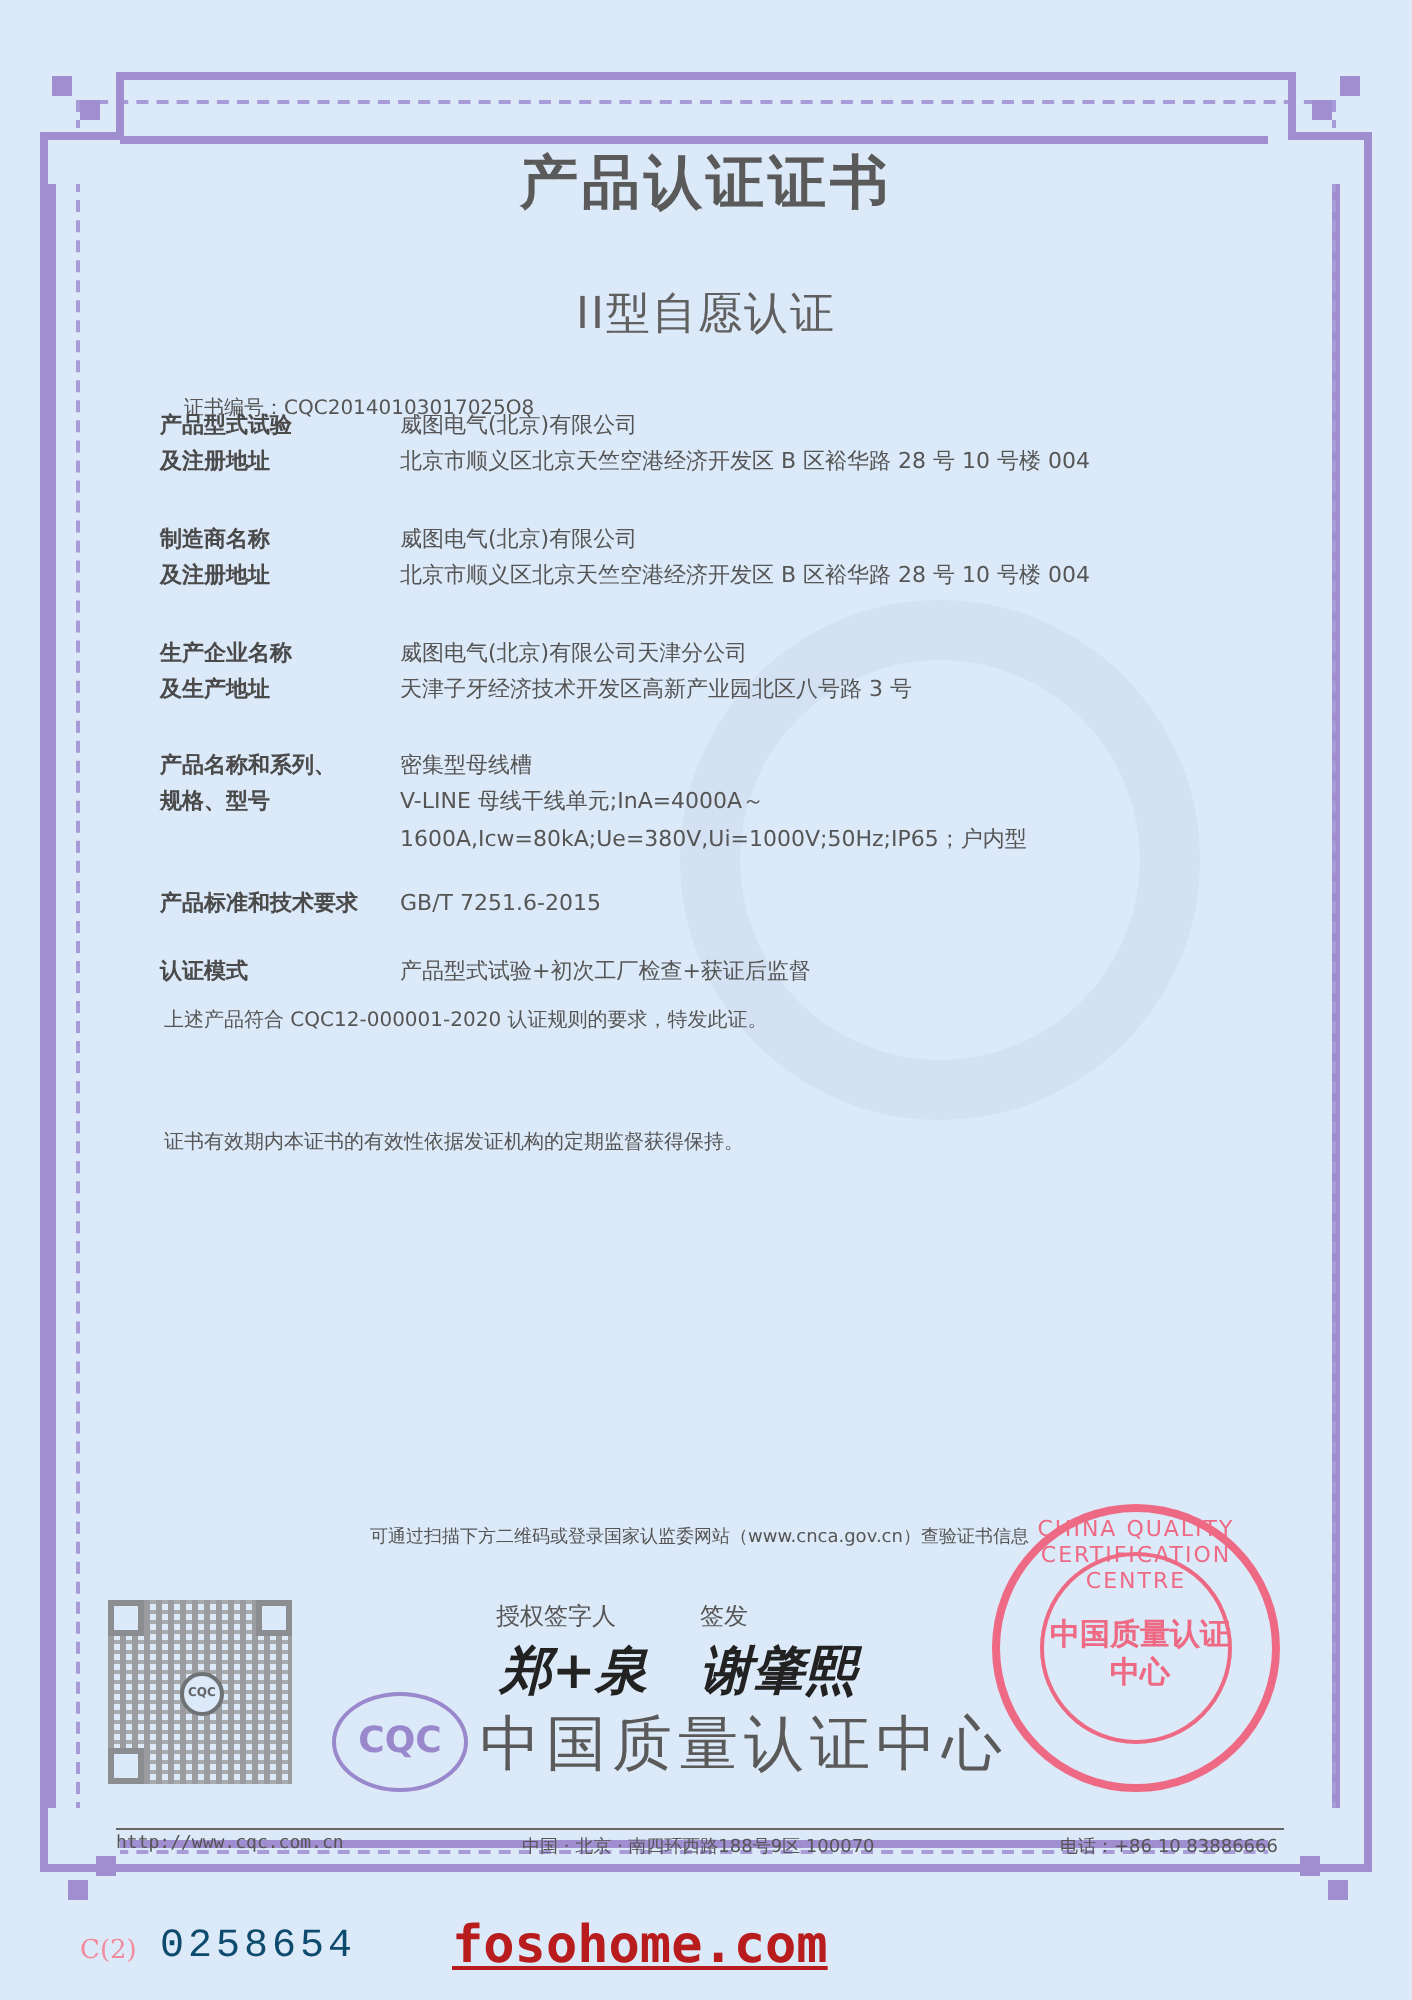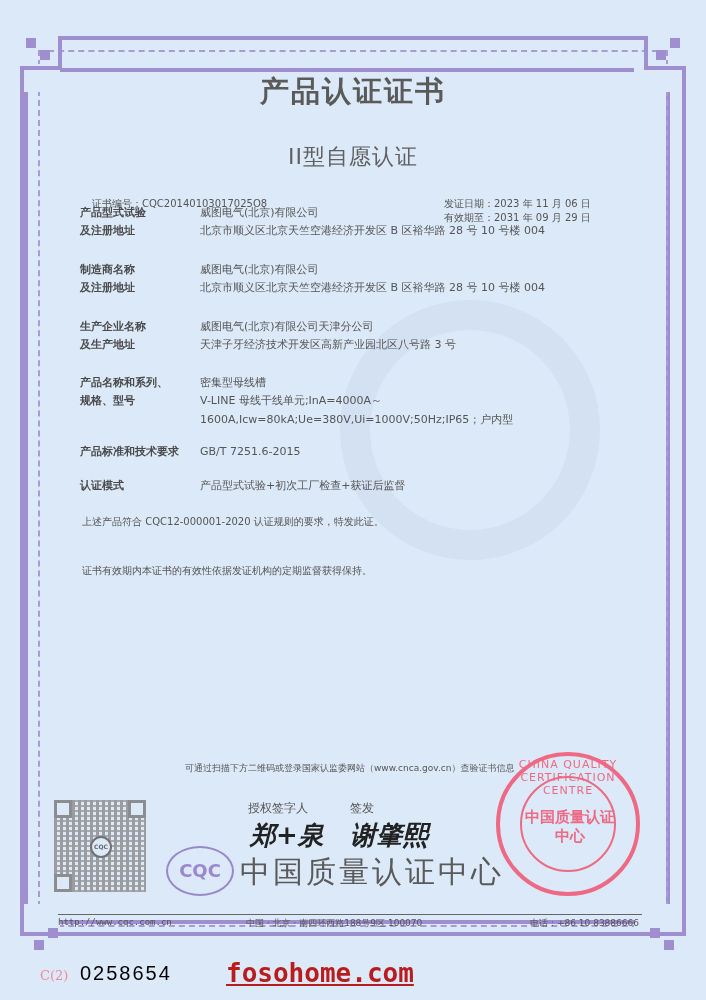--- a/index.html
+++ b/index.html
@@ -120,10 +120,6 @@
     <div class="meta meta-left">
       <span>证书编号：</span><span>CQC20140103017025O8</span>
     </div>
-    <div class="meta meta-right">
-      <div><span>发证日期：</span><span>2023 年 11 月 06 日</span></div>
-      <div><span>有效期至：</span><span>2031 年 09 月 29 日</span></div>
-    </div>
 
     <div class="row" style="top:203px">
       <span class="lbl">产品型式试验</span>

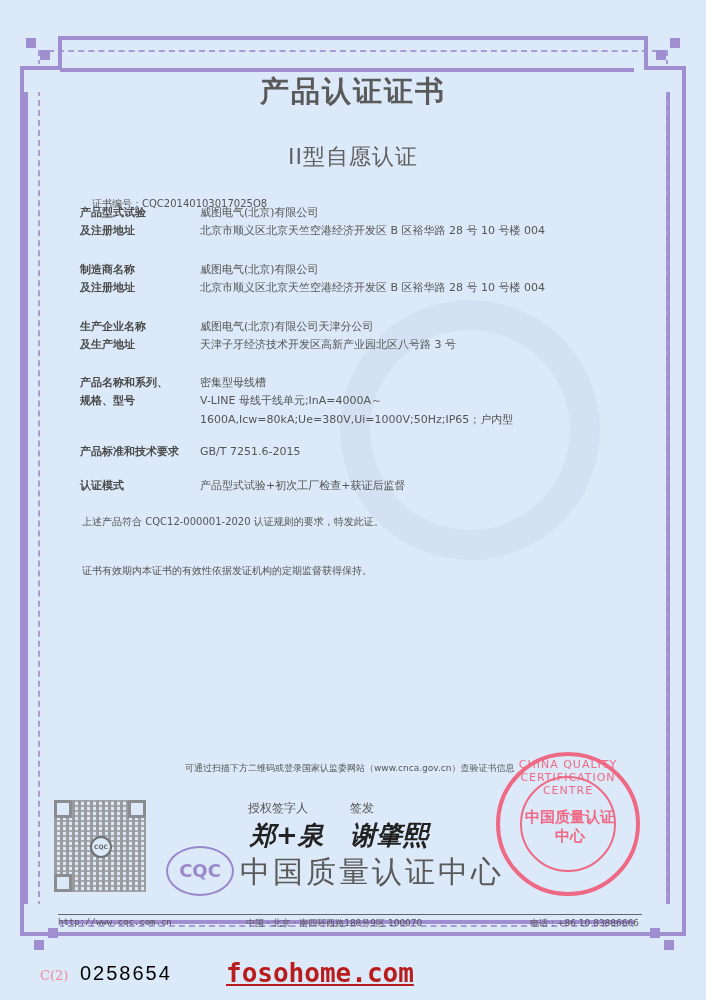--- a/index.html
+++ b/index.html
@@ -167,7 +167,7 @@
       <span class="val">产品型式试验+初次工厂检查+获证后监督</span>
     </div>
 
-    <div class="stmt" style="top:515px">上述产品符合 CQC12-000001-2020 认证规则的要求，特发此证。</div>
+    <div class="stmt" style="top:503px">上述产品符合 CQC12-000001-2020 认证规则的要求，特发此证。</div>
     <div class="stmt" style="top:564px">证书有效期内本证书的有效性依据发证机构的定期监督获得保持。</div>
 
     <div class="verify">可通过扫描下方二维码或登录国家认监委网站（www.cnca.gov.cn）查验证书信息</div>

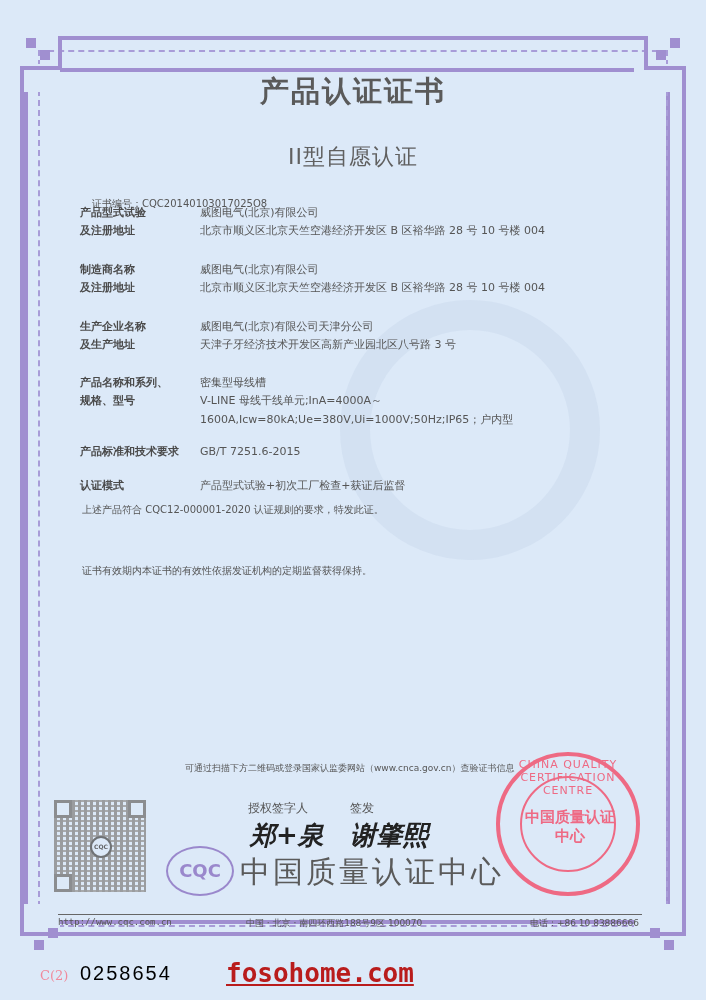--- a/index.html
+++ b/index.html
@@ -196,7 +196,7 @@
 
     <div class="footer-line"></div>
     <div class="footer" style="left:58px;font-family:'DejaVu Sans Mono',monospace">http://www.cqc.com.cn</div>
-    <div class="footer" style="left:246px">中国 · 北京 · 南四环西路188号9区    100070</div>
+    <div class="footer" style="left:261px">中国 · 北京 · 南四环西路188号9区    100070</div>
     <div class="footer" style="left:530px">电话：+86 10 83886666</div>
 
     <div class="serial-prefix">C(2)</div>

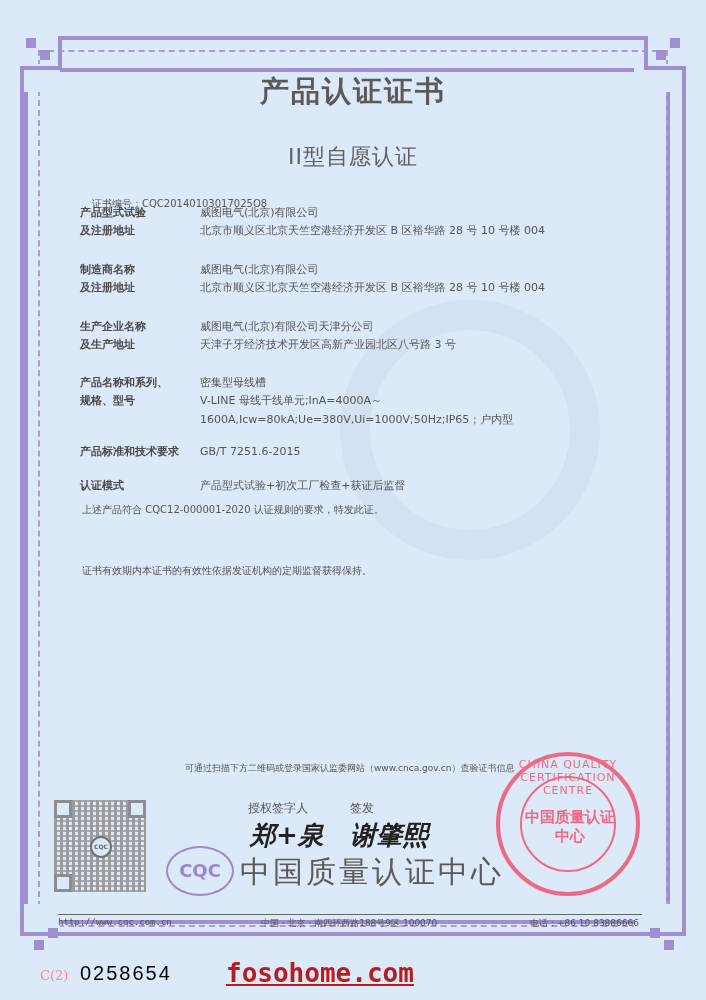--- a/index.html
+++ b/index.html
@@ -80,7 +80,7 @@
     .footer-line { position: absolute; left: 58px; top: 914px; width: 584px; height: 1px; background: #666; }
     .footer { position: absolute; top: 917px; font-size: 9px; color: #555; }
     .serial-prefix { position: absolute; left: 40px; top: 968px; font-size: 13px; color: #f08a9c; font-family: "DejaVu Serif", serif; }
-    .serial { position: absolute; left: 80px; top: 962px; font-size: 20px; color: #000000; letter-spacing: 2px; font-family: Liberation Sans, sans-serif; }
+    .serial { position: absolute; left: 80px; top: 962px; font-size: 20px; color: #0c4a6e; letter-spacing: 2px; font-family: Liberation Mono, monospace; }
     .site { position: absolute; left: 226px; top: 958px; font-size: 26px; font-weight: bold; color: #b91c1c; font-family: "DejaVu Sans Mono", monospace; text-decoration: underline; }
   </style>
 </head>

